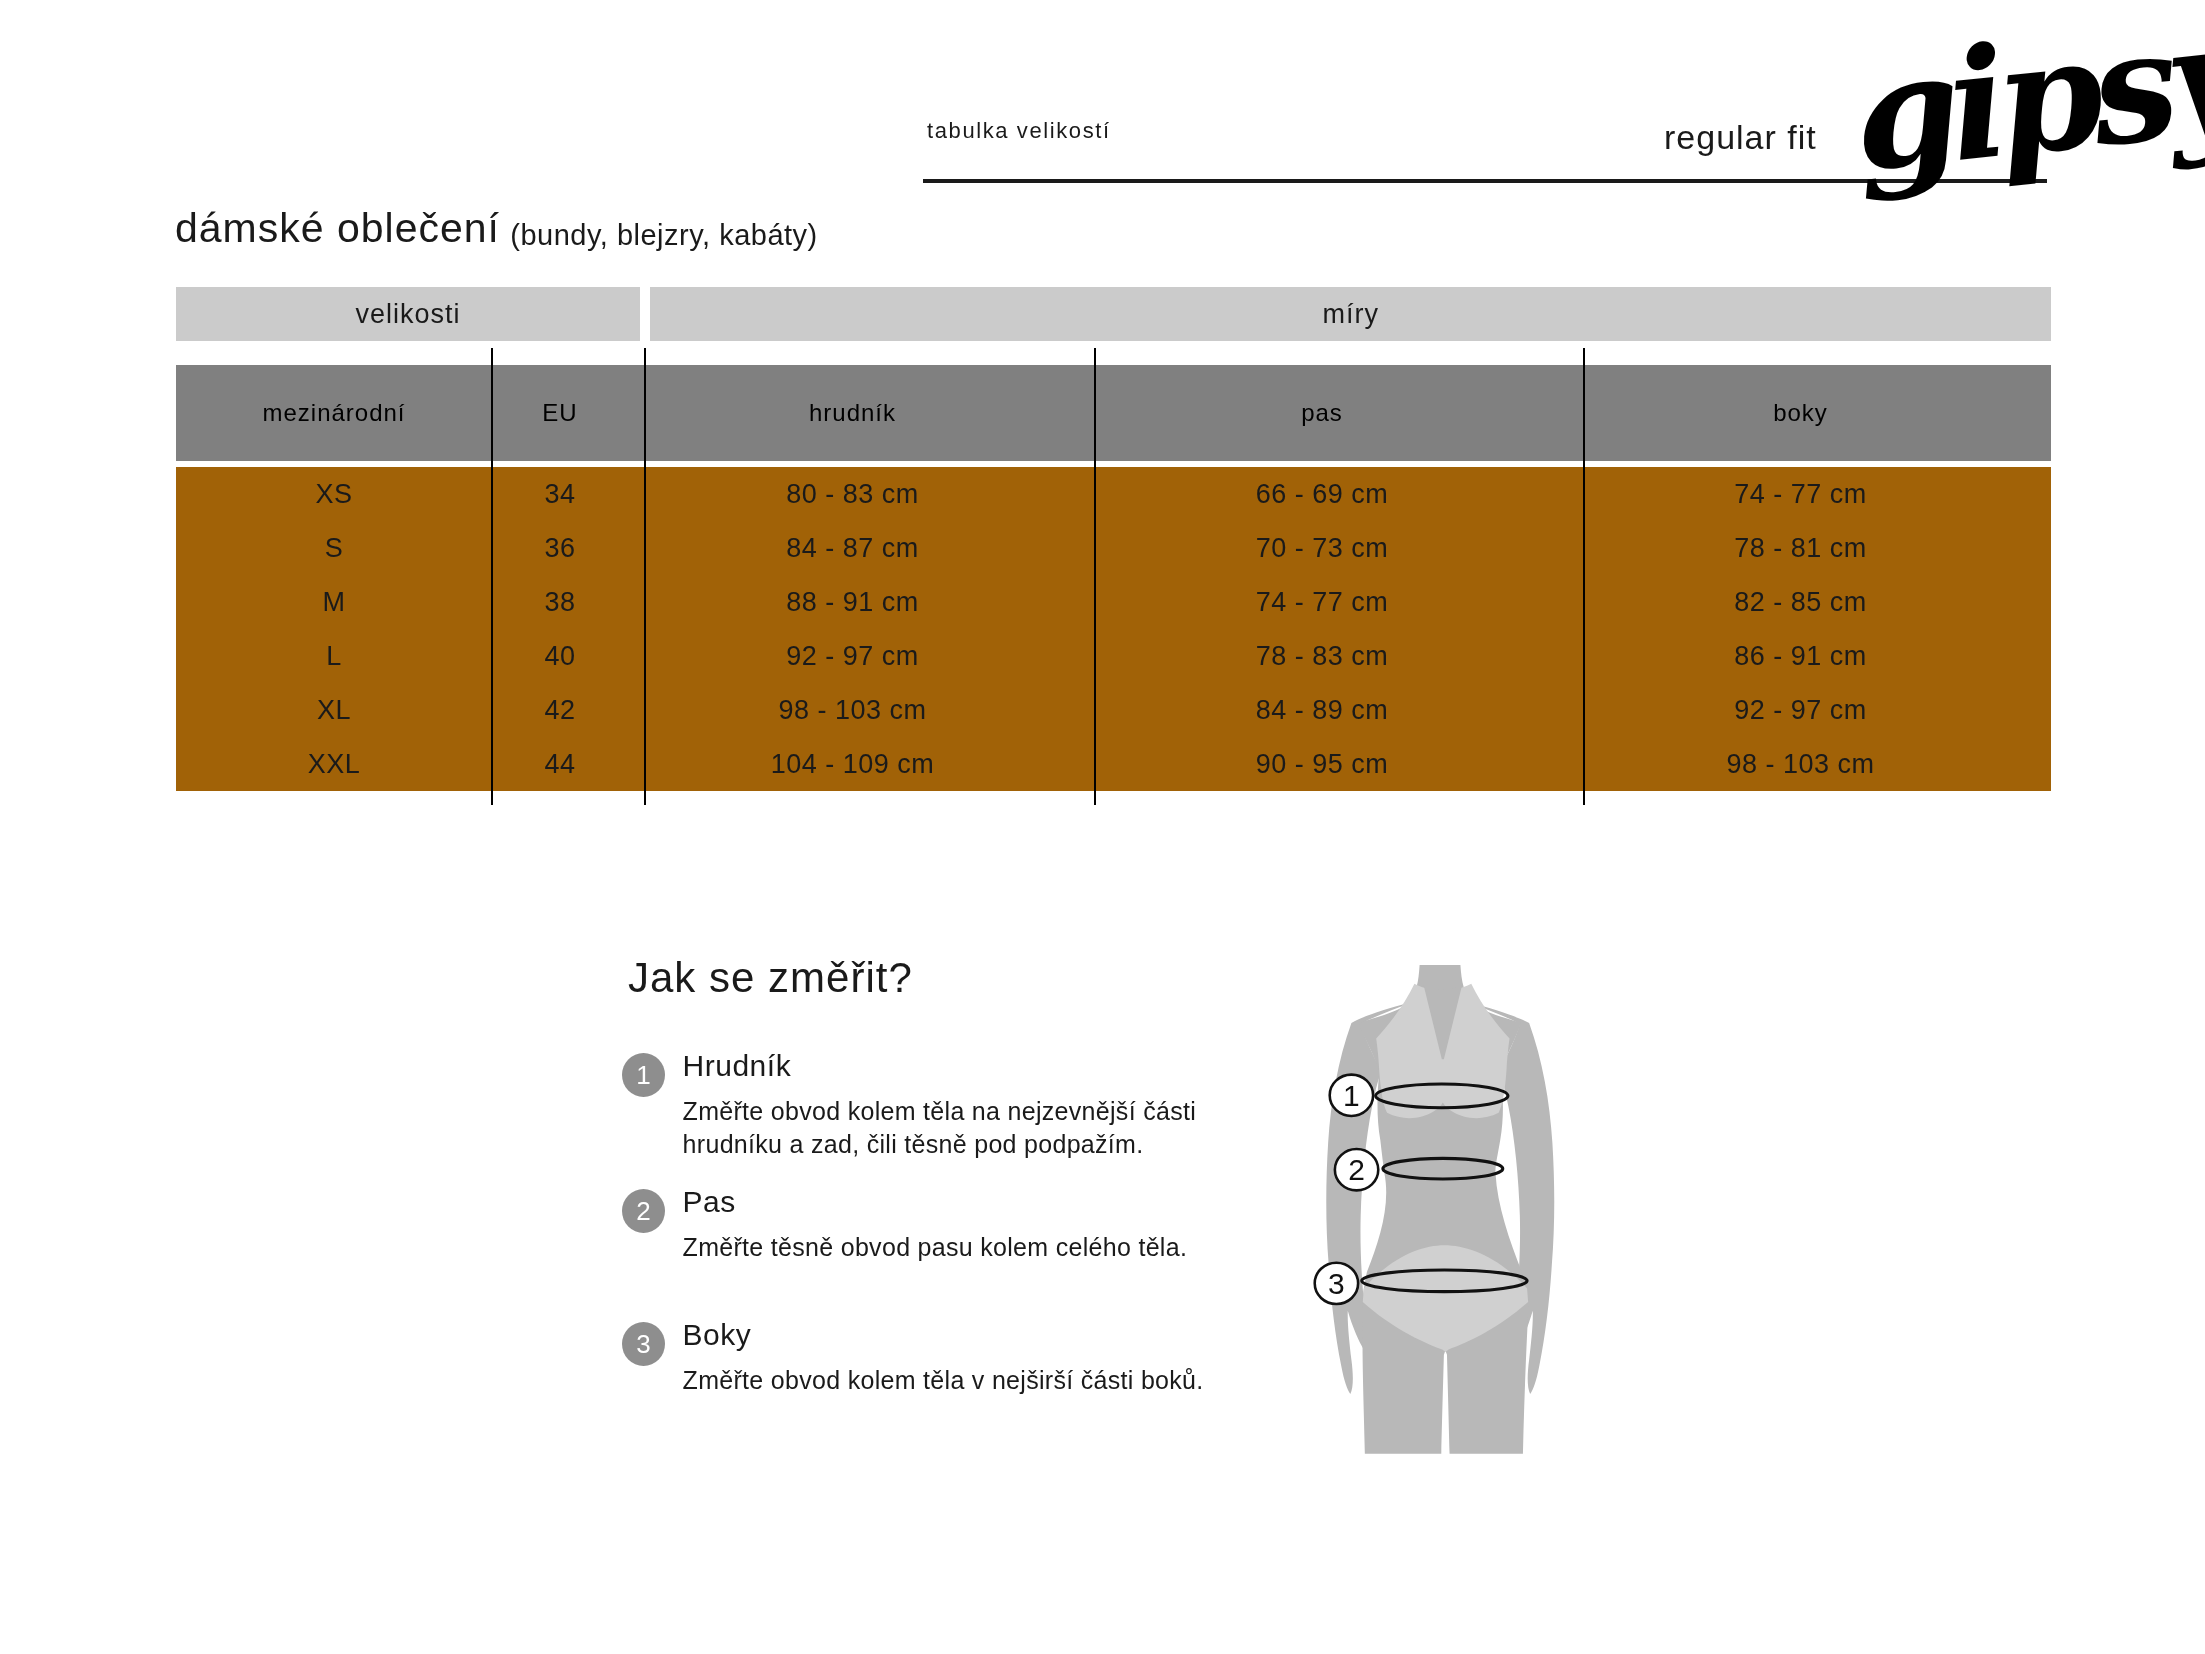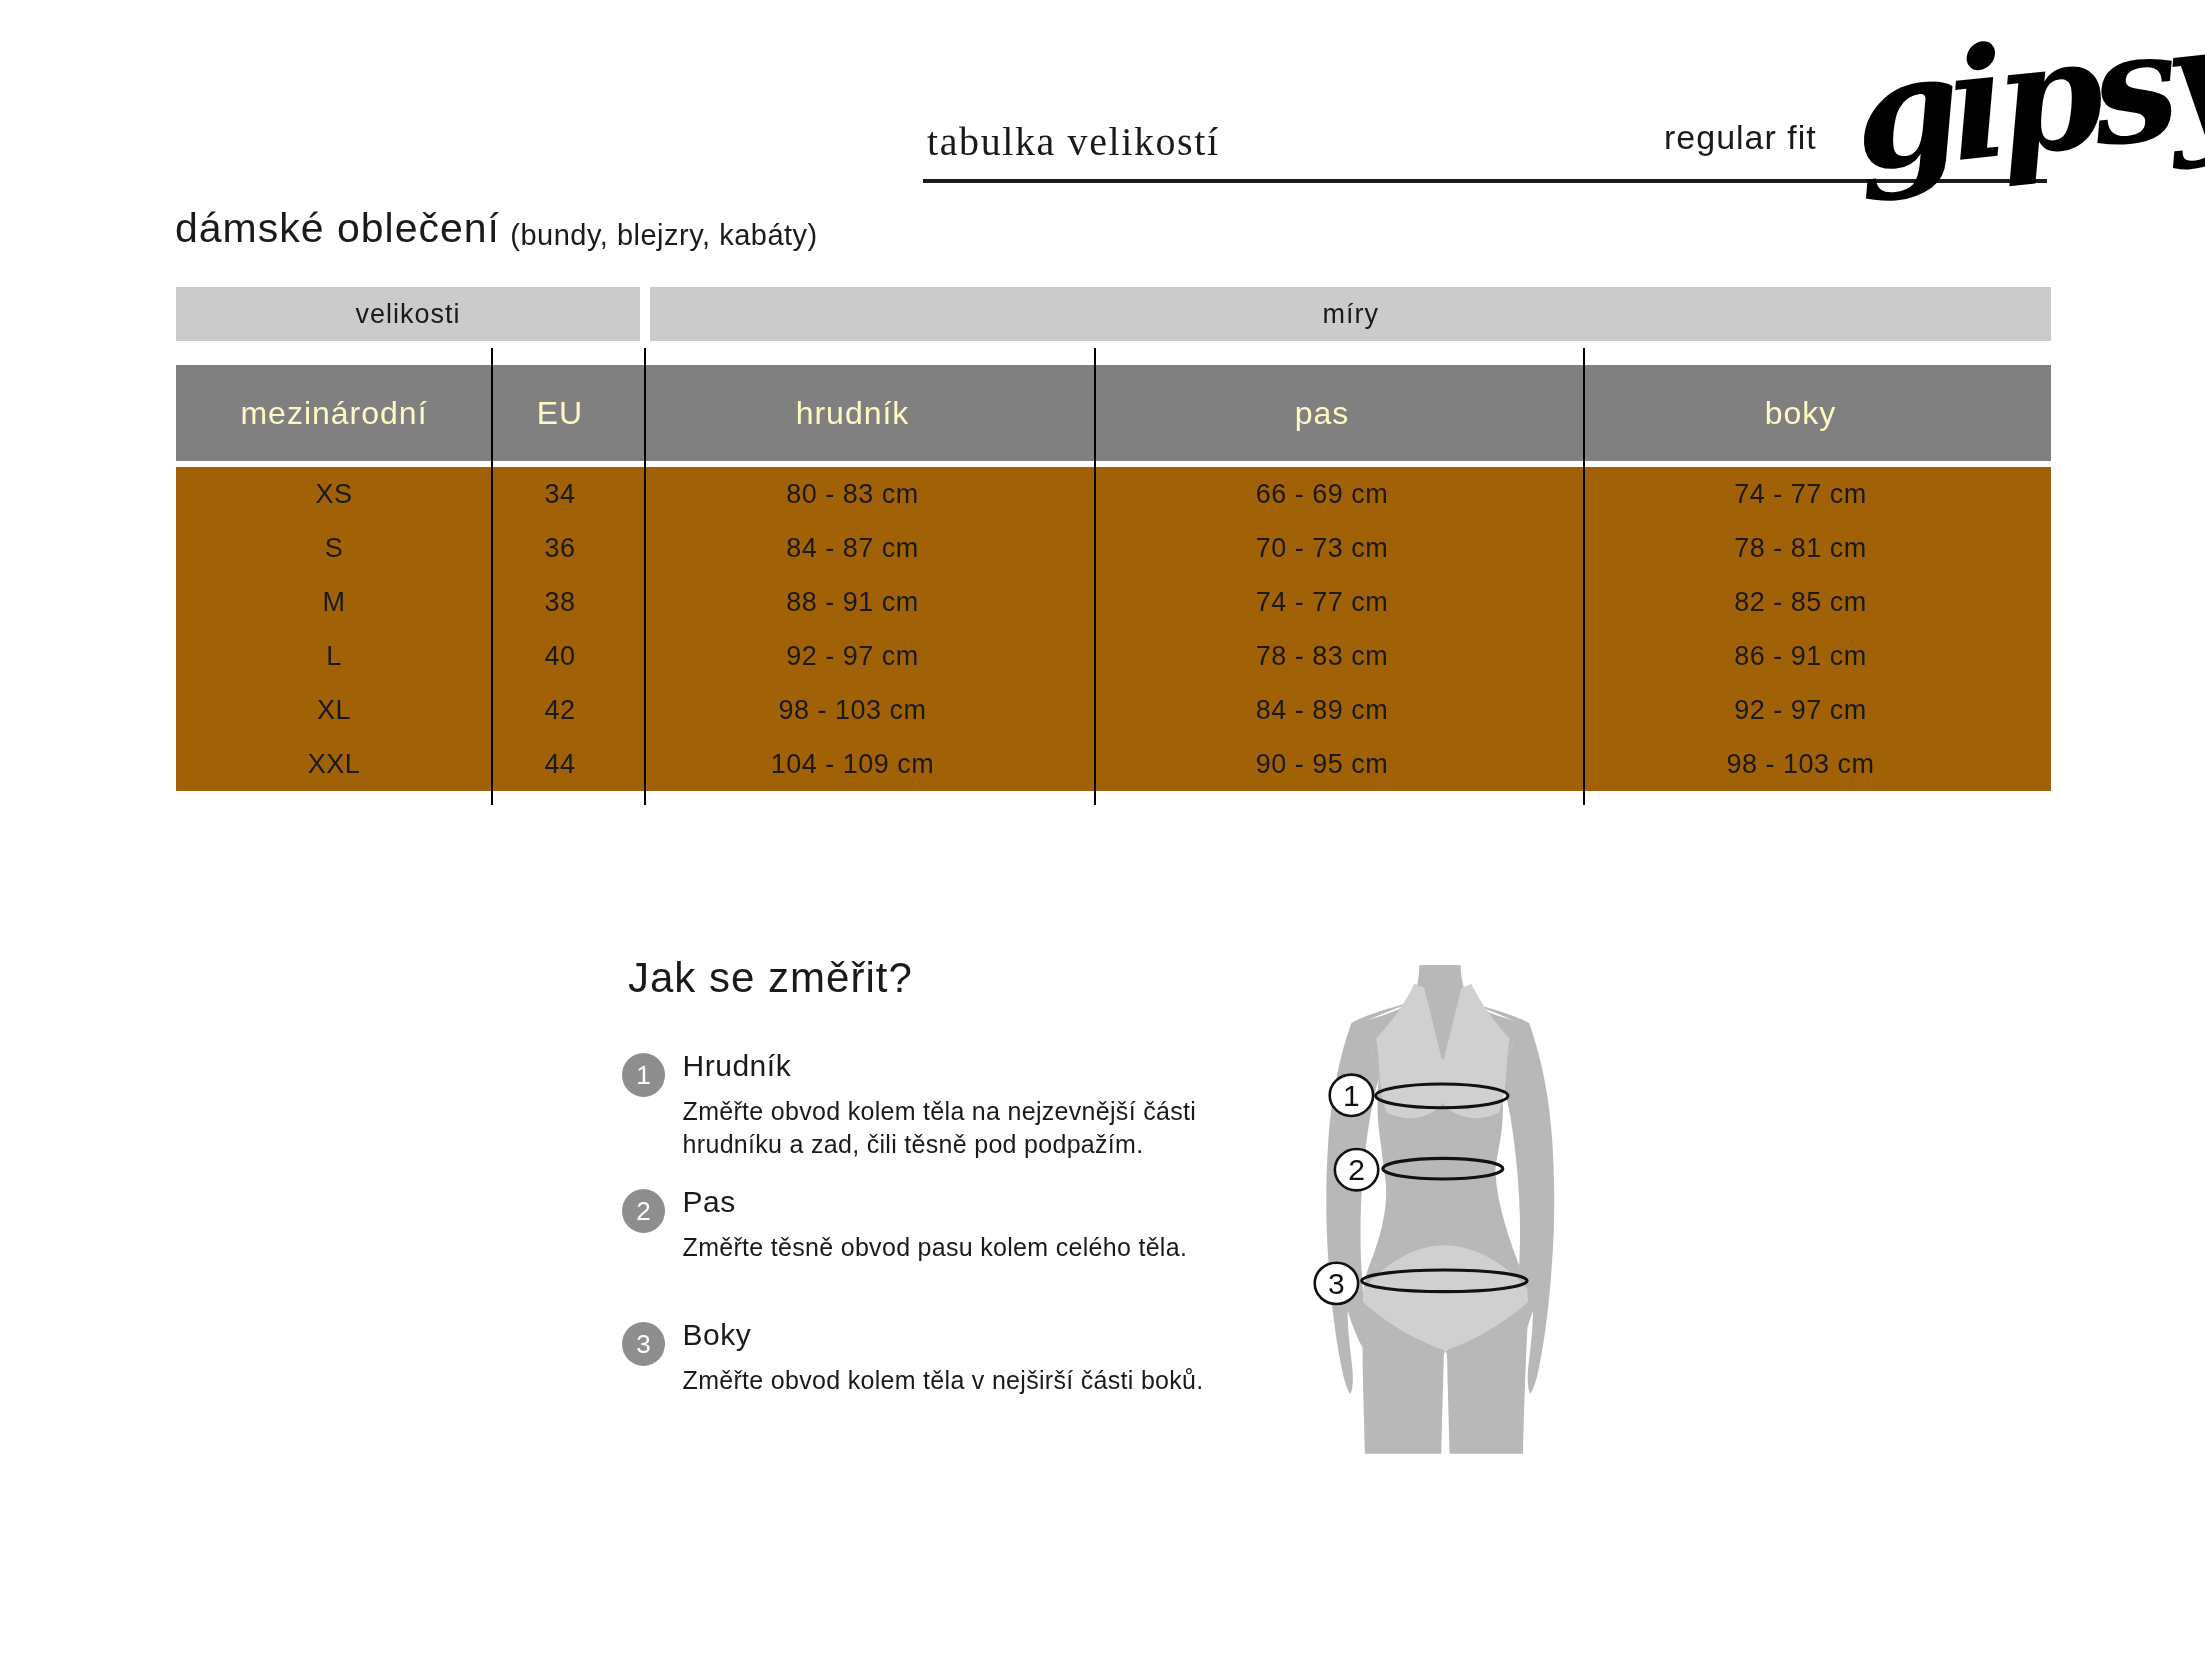--- a/index.html
+++ b/index.html
@@ -18,7 +18,7 @@
   
   .page-title {
     position: absolute; left: 927px; top: 118px;
-    font-size: 40px; letter-spacing: 1.6px; font-family: Liberation Serif, serif;
+    font-size: 22px; letter-spacing: 1.6px;
   }
   .fit-label {
     position: absolute; left: 1664px; top: 118px;

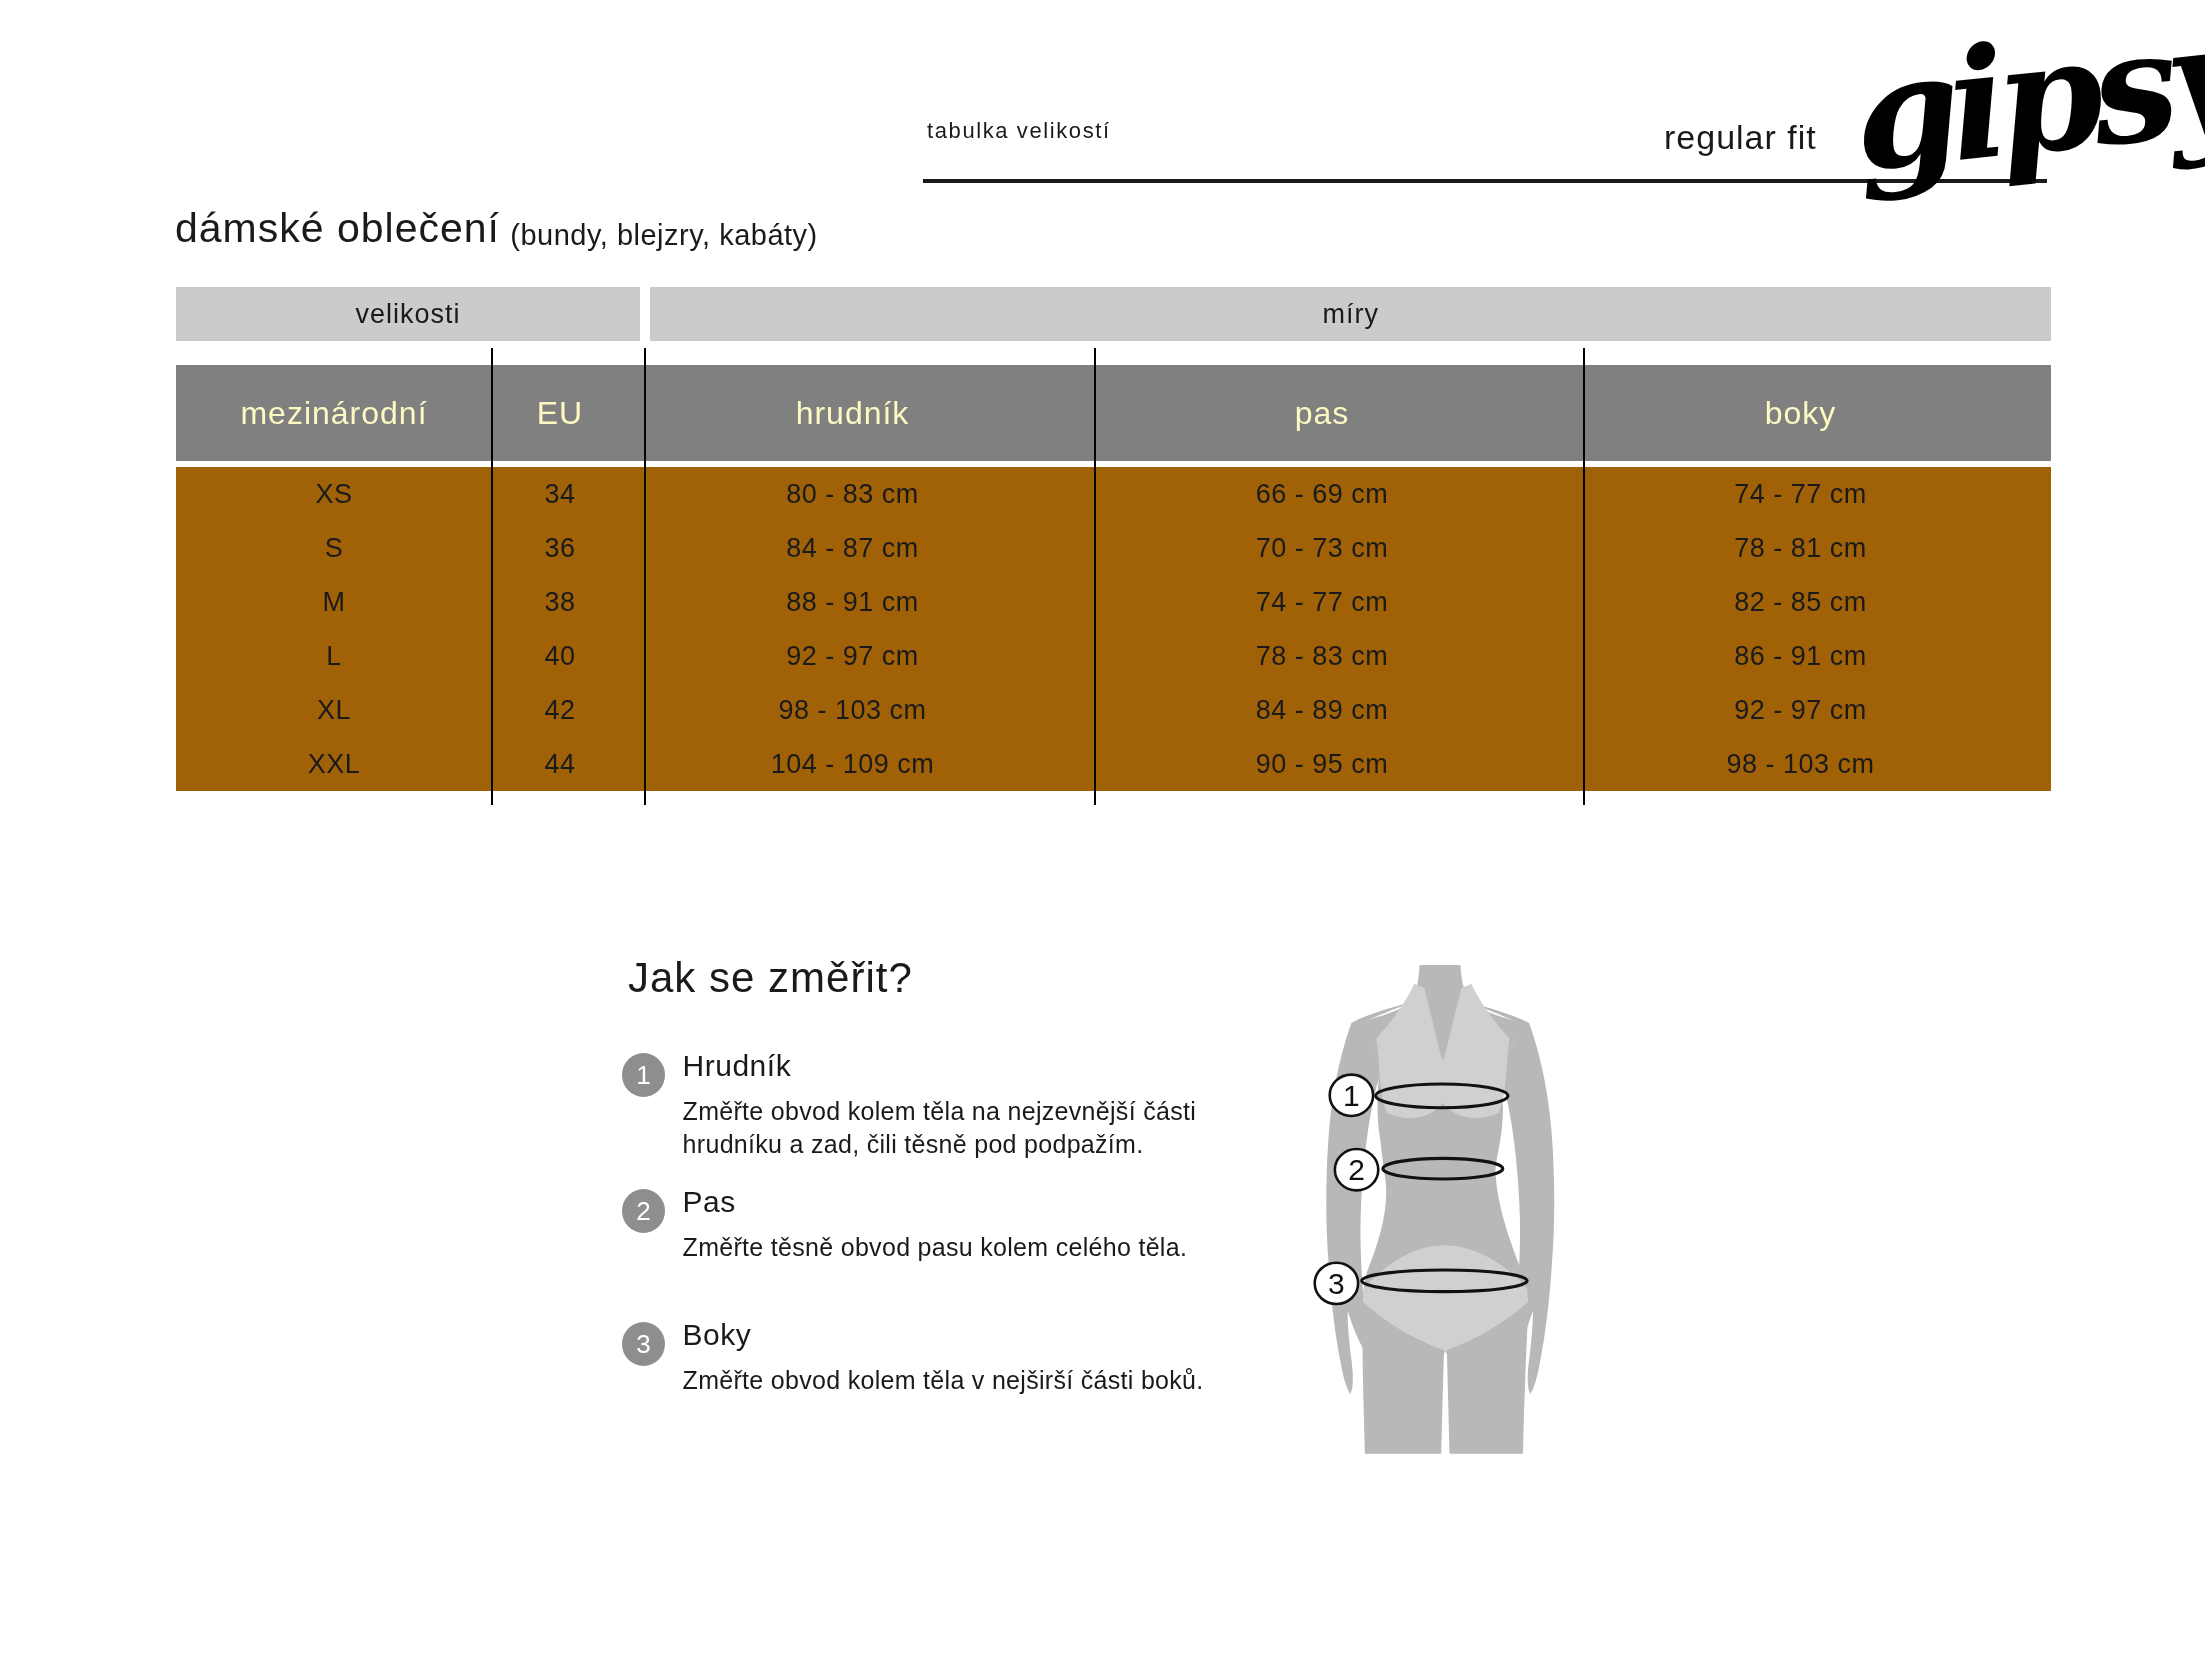--- a/index.html
+++ b/index.html
@@ -58,7 +58,7 @@
 
   .head-row { display: flex; height: 96px; margin-bottom: 6.2px; background: #808080; }
   .head-cell {
-    color: #fef9c3; font-size: 32px; letter-spacing: 1px;
+    color: #000000; font-size: 24px; letter-spacing: 1px;
     display: flex; align-items: center; justify-content: center;
   }
   .data-row { display: flex; height: 54px; margin-bottom: 0; background: #a16207; }

